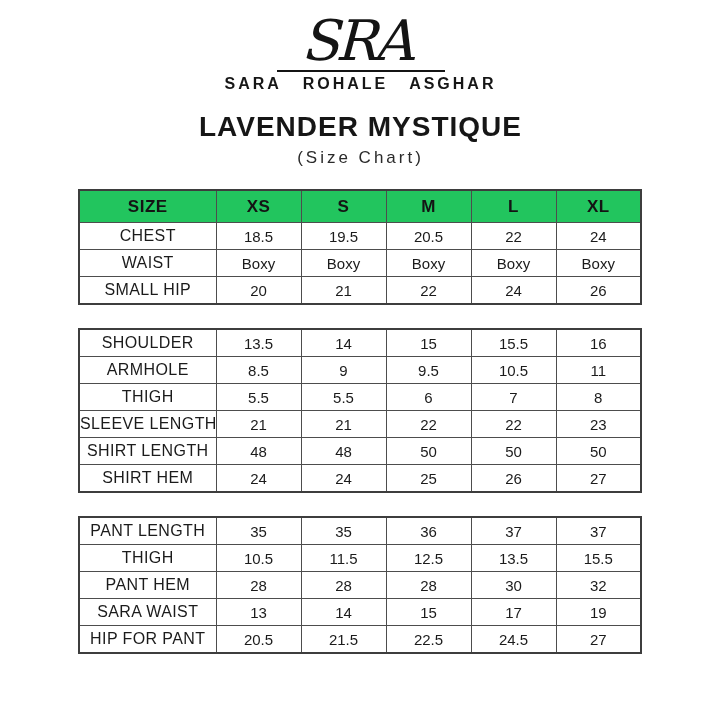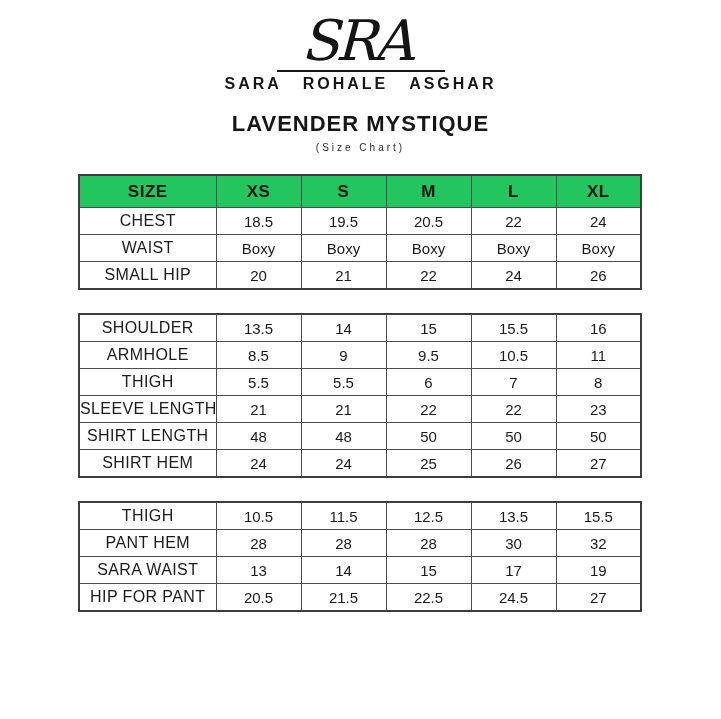--- a/index.html
+++ b/index.html
@@ -52,7 +52,7 @@
   .title {
     margin-top: 18px;
     text-align: center;
-    font-size: 22px;
+    font-size: 28px;
     font-weight: bold;
     letter-spacing: 1px;
     color: #161616;

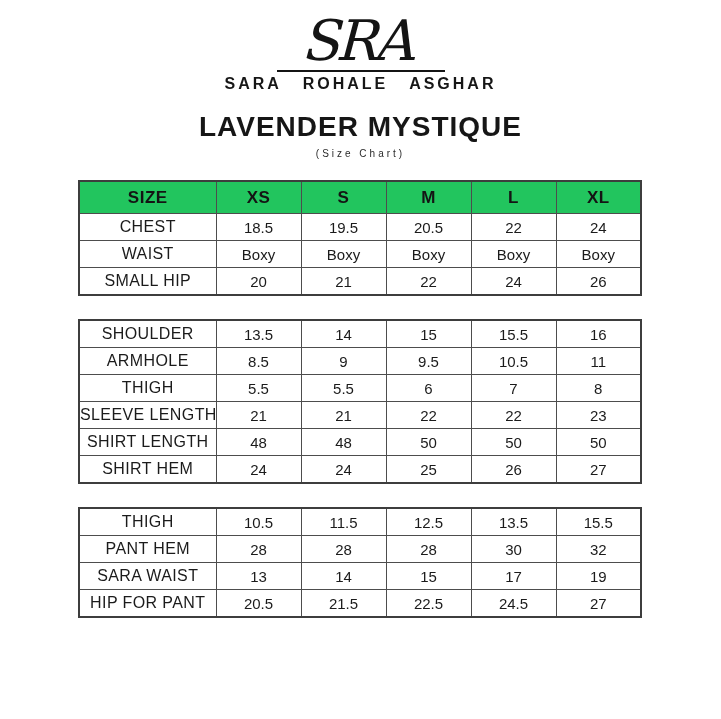--- a/index.html
+++ b/index.html
@@ -60,7 +60,7 @@
   .subtitle {
     margin-top: 5px;
     text-align: center;
-    font-size: 10px;
+    font-size: 17px;
     letter-spacing: 3px;
     color: #2a2a2a;
   }

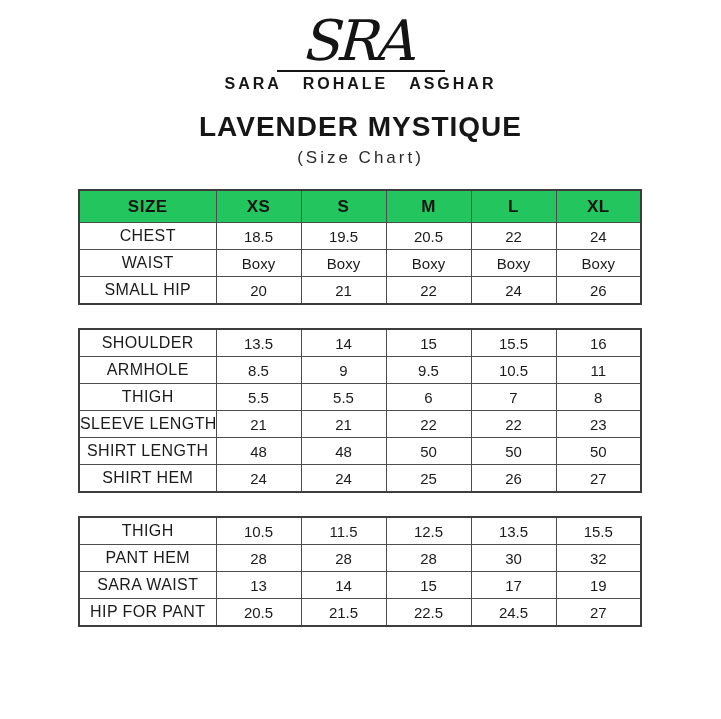--- a/index.html
+++ b/index.html
@@ -244,6 +244,14 @@
         </colgroup>
         <tbody>
           <tr class="data-row">
+            <th>PANT LENGTH</th>
+            <td>35</td>
+            <td>35</td>
+            <td>36</td>
+            <td>37</td>
+            <td>37</td>
+          </tr>
+          <tr class="data-row">
             <th>THIGH</th>
             <td>10.5</td>
             <td>11.5</td>

